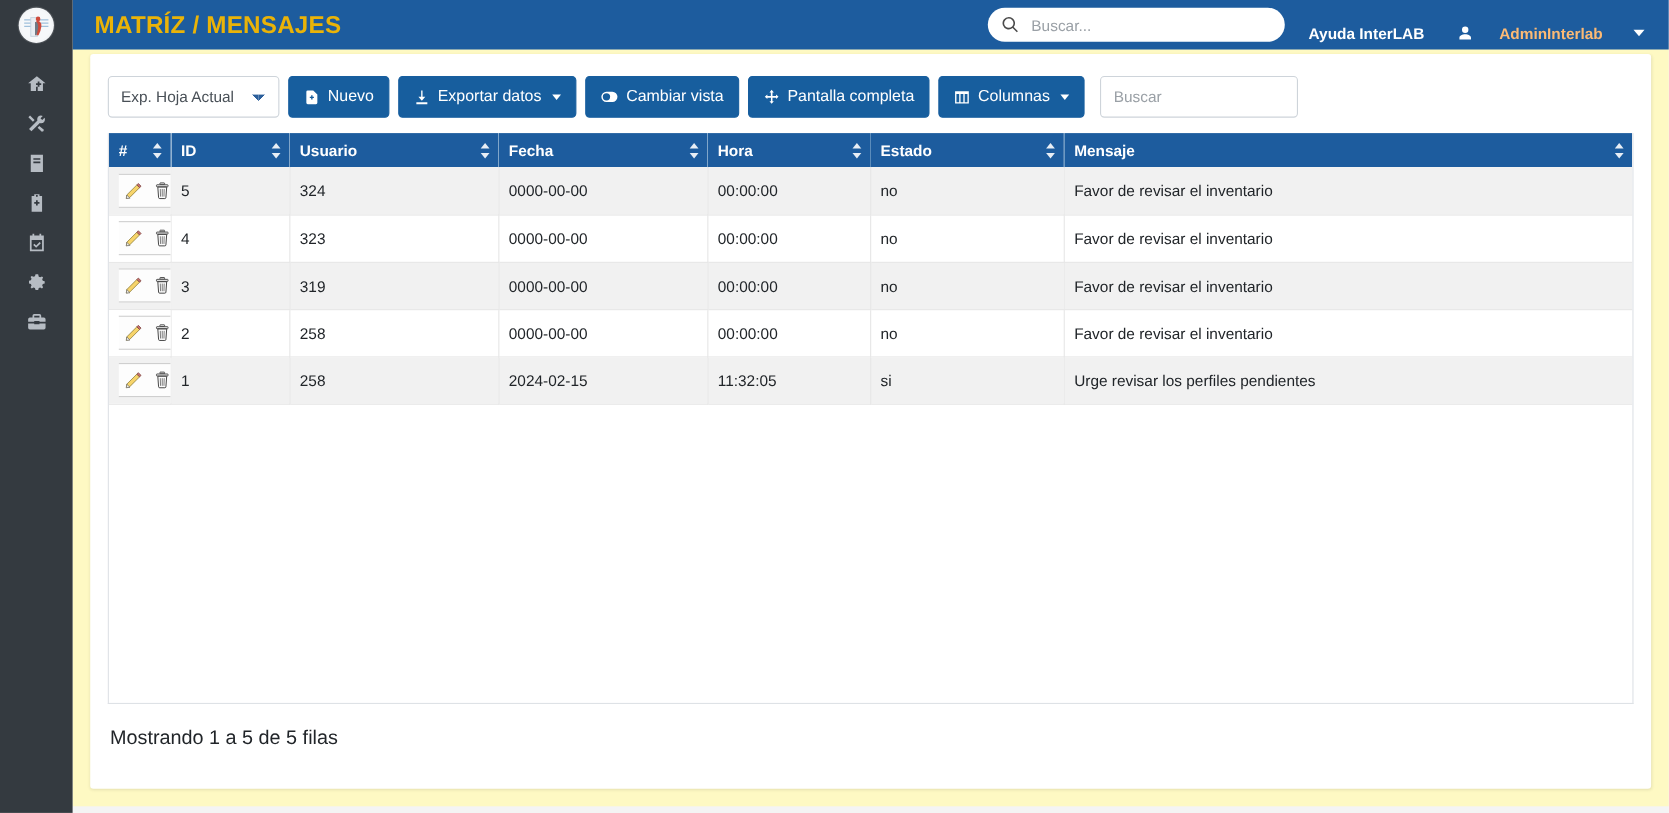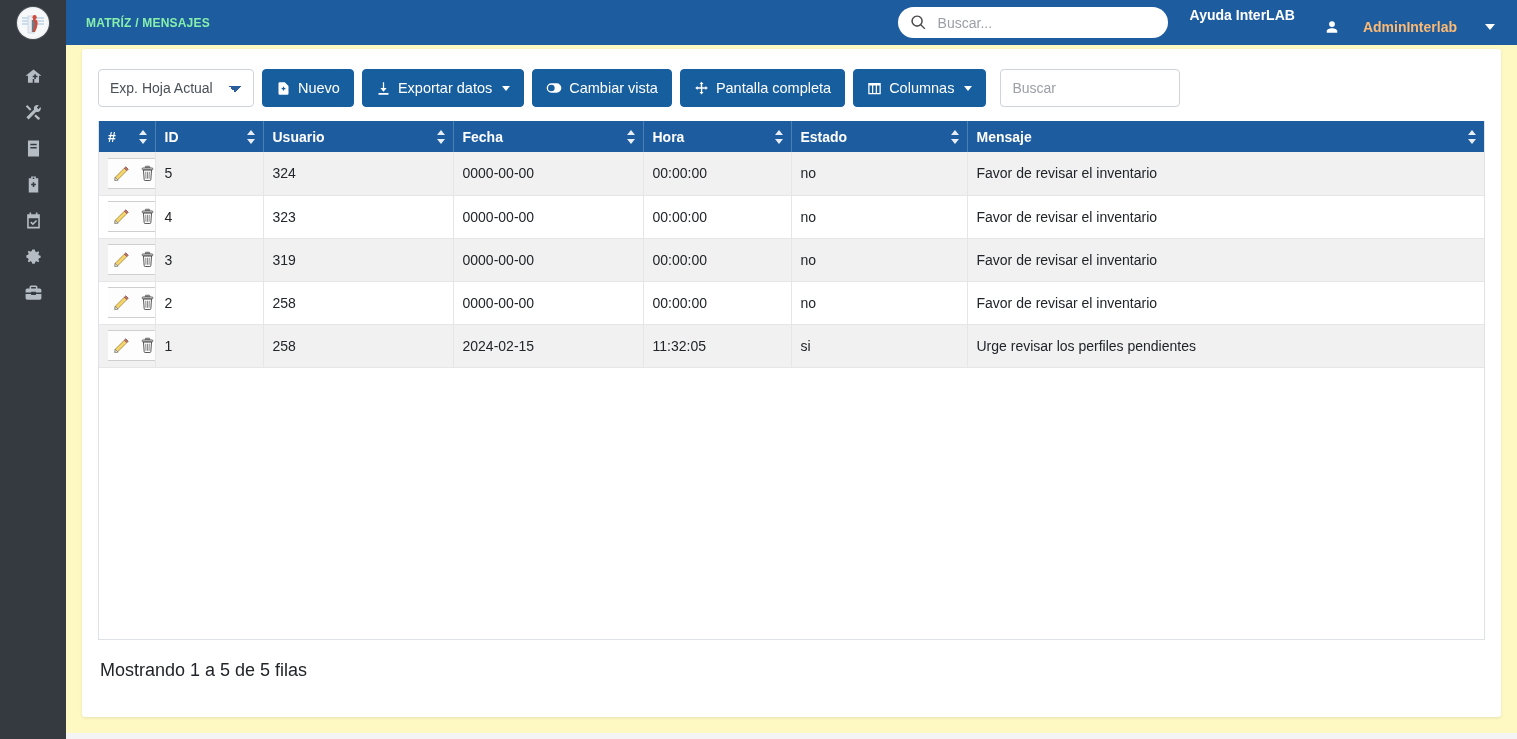--- a/index.html
+++ b/index.html
@@ -49,8 +49,8 @@
     z-index: 15;
   }
   #page-title {
-    color: #86efac;
-    font-size: 12px;
+    color: #eab308;
+    font-size: 22px;
     font-weight: bold;
     letter-spacing: 0.2px;
     margin-left: 20px;

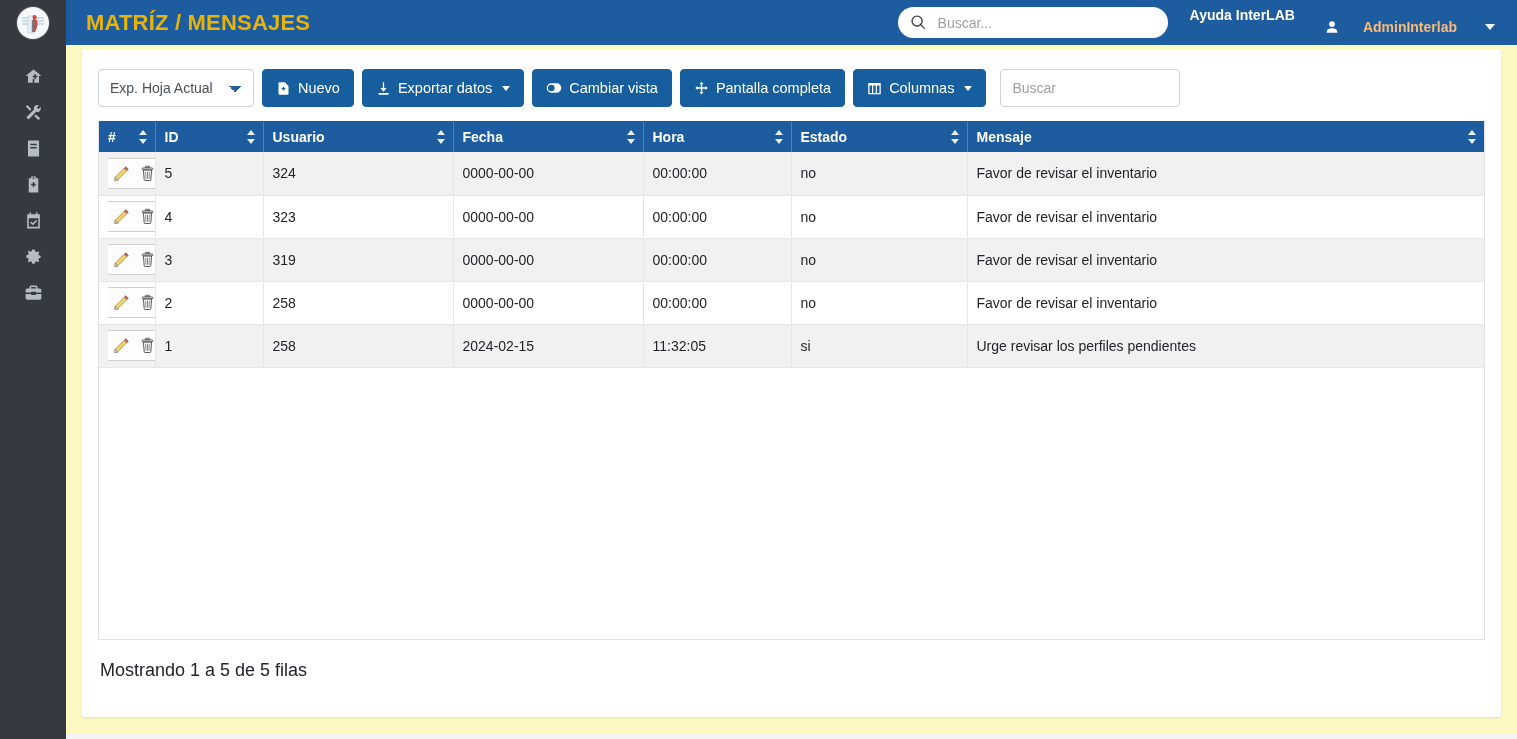--- a/index.html
+++ b/index.html
@@ -58,7 +58,7 @@
   }
   #topbar-right {
     margin-left: auto;
-    display: flex; align-items: flex-start;
+    display: flex; align-items: flex-end;
     margin-right: 22px;
     gap: 0;
   }

